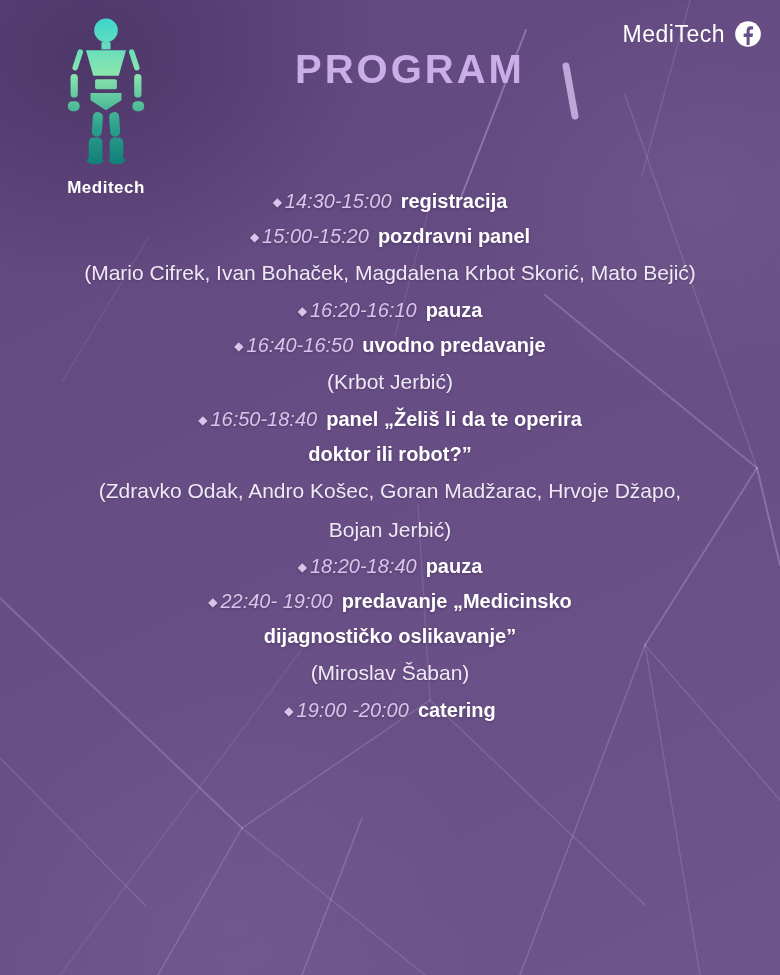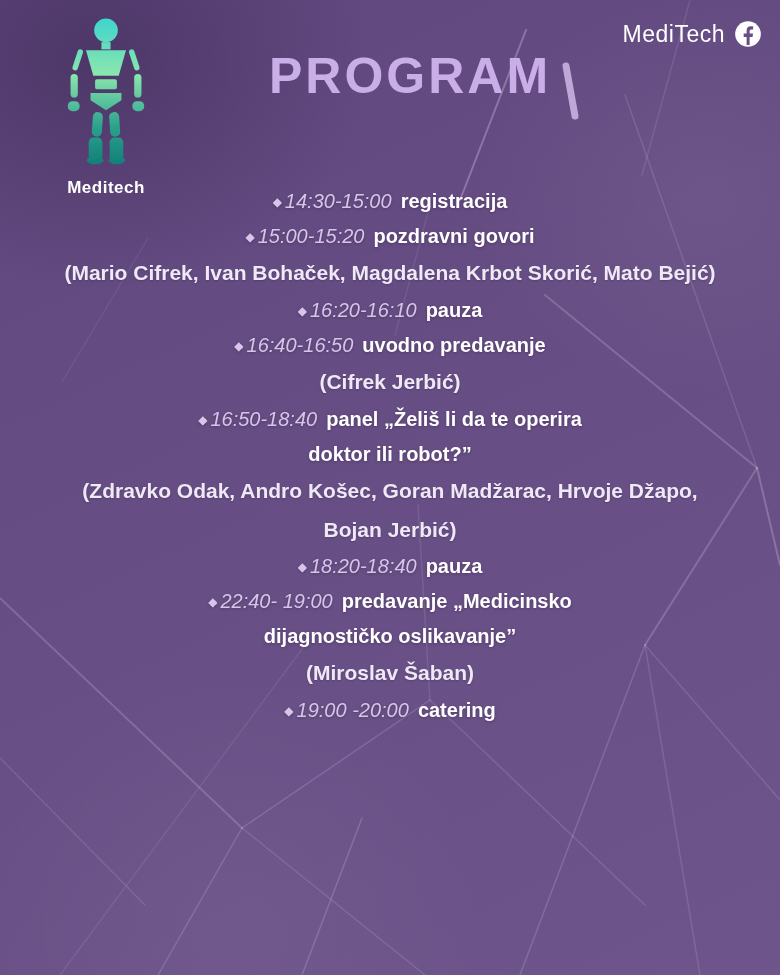--- a/index.html
+++ b/index.html
@@ -23,7 +23,7 @@
 
   .title {
     position:absolute; left:40px; right:0; top:47px; z-index:2;
-    text-align:center; font-size:50px; font-weight:700; letter-spacing:3px;
+    text-align:center; font-size:40px; font-weight:700; letter-spacing:3px;
     color: var(--title-color,#C9AEE8);
   }
 

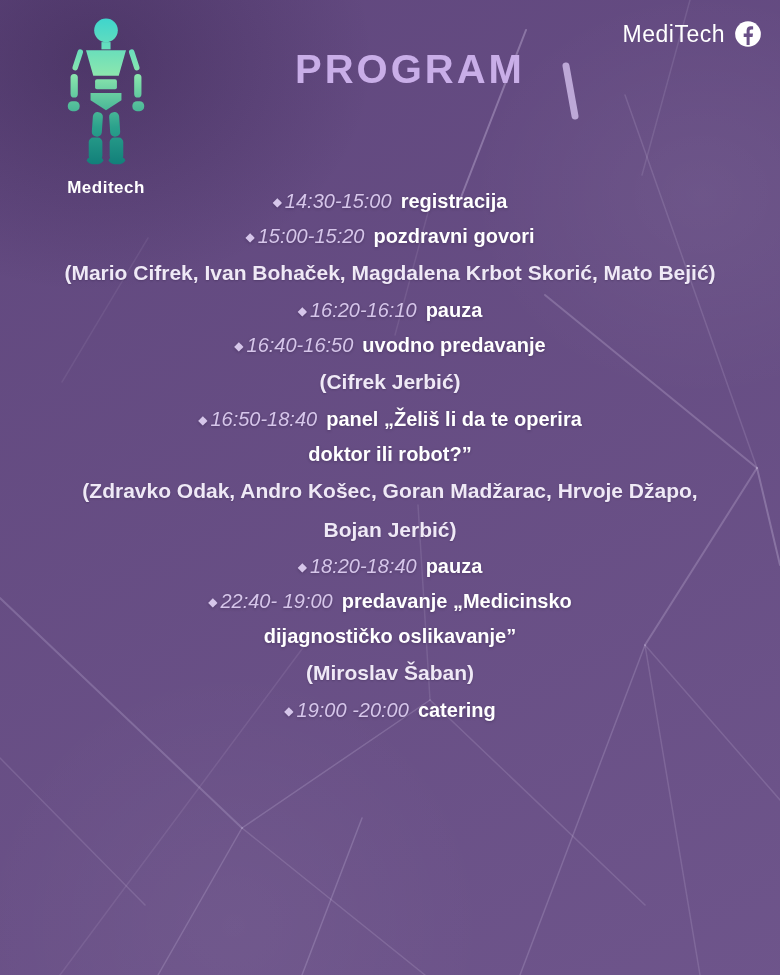--- a/index.html
+++ b/index.html
@@ -121,7 +121,7 @@
     </div>
 
     <div class="session-block">
-      <p class="session"><span class="bullet">◆</span><span class="time">15:00-15:20</span><span class="stitle">pozdravni govori</span></p>
+      <p class="session"><span class="bullet">◆</span><span class="time">15:00-15:20</span><span class="stitle">pozdravni panel</span></p>
 
     </div>
 

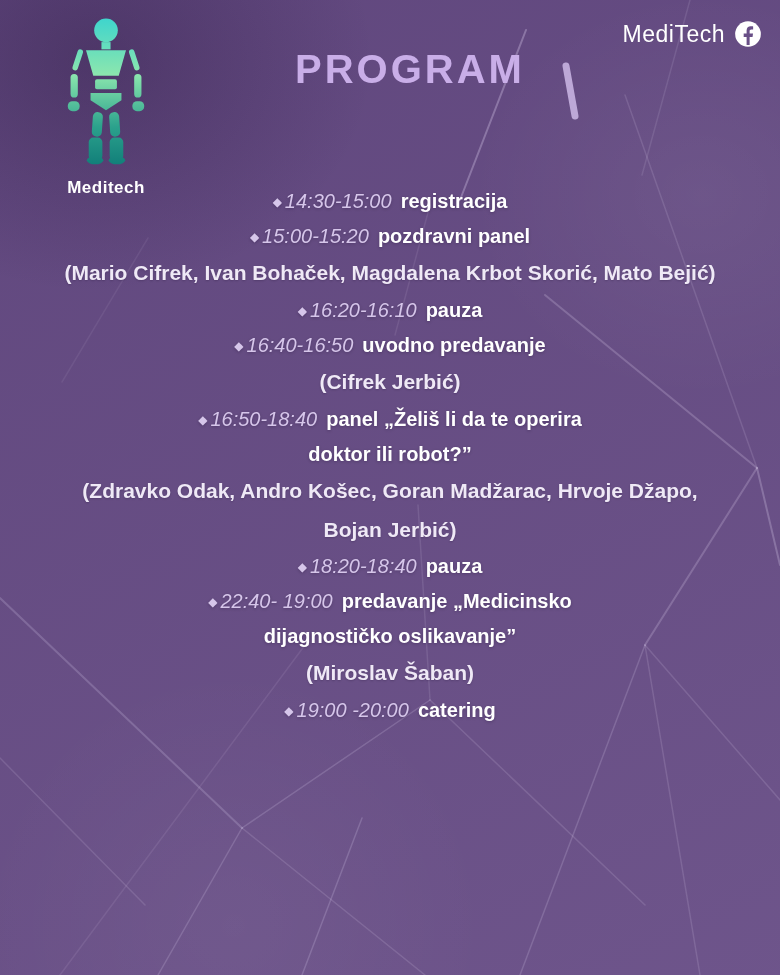--- a/index.html
+++ b/index.html
@@ -36,7 +36,7 @@
   .bullet { color:var(--time-color,#D6C6EA); font-size:0.6em; vertical-align:0.18em; margin-right:3px; font-style:normal; font-weight:400; }
   .time { font-style:italic; font-weight:400; color:var(--time-color,#D6C6EA); margin-right:9px; }
   .stitle { font-weight:700; color:var(--event-color,#fff); }
-  .participants { font-size:21px; line-height:1.85; font-weight:700; color:var(--participant-color,#EFE9F6); text-shadow:0 1px 2px rgba(20,5,35,0.2); }
+  .participants { font-size:21px; line-height:1.85; font-weight:400; color:var(--participant-color,#EFE9F6); text-shadow:0 1px 2px rgba(20,5,35,0.2); }
 </style>
 </head>
 <body>

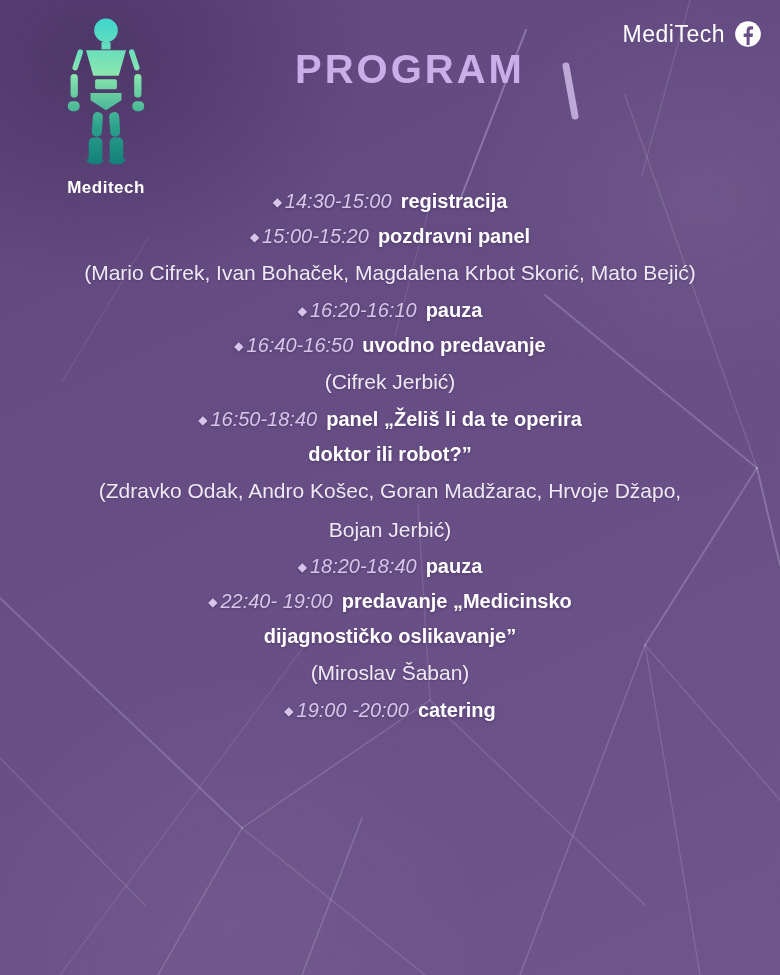--- a/index.html
+++ b/index.html
@@ -136,7 +136,7 @@
 
     <div class="session-block">
       <p class="session"><span class="bullet">◆</span><span class="time">16:40-16:50</span><span class="stitle">uvodno predavanje</span></p>
-      <p class="participants">(Cifrek Jerbić)</p>
+      <p class="participants">(Krbot Jerbić)</p>
     </div>
 
     <div class="session-block">

